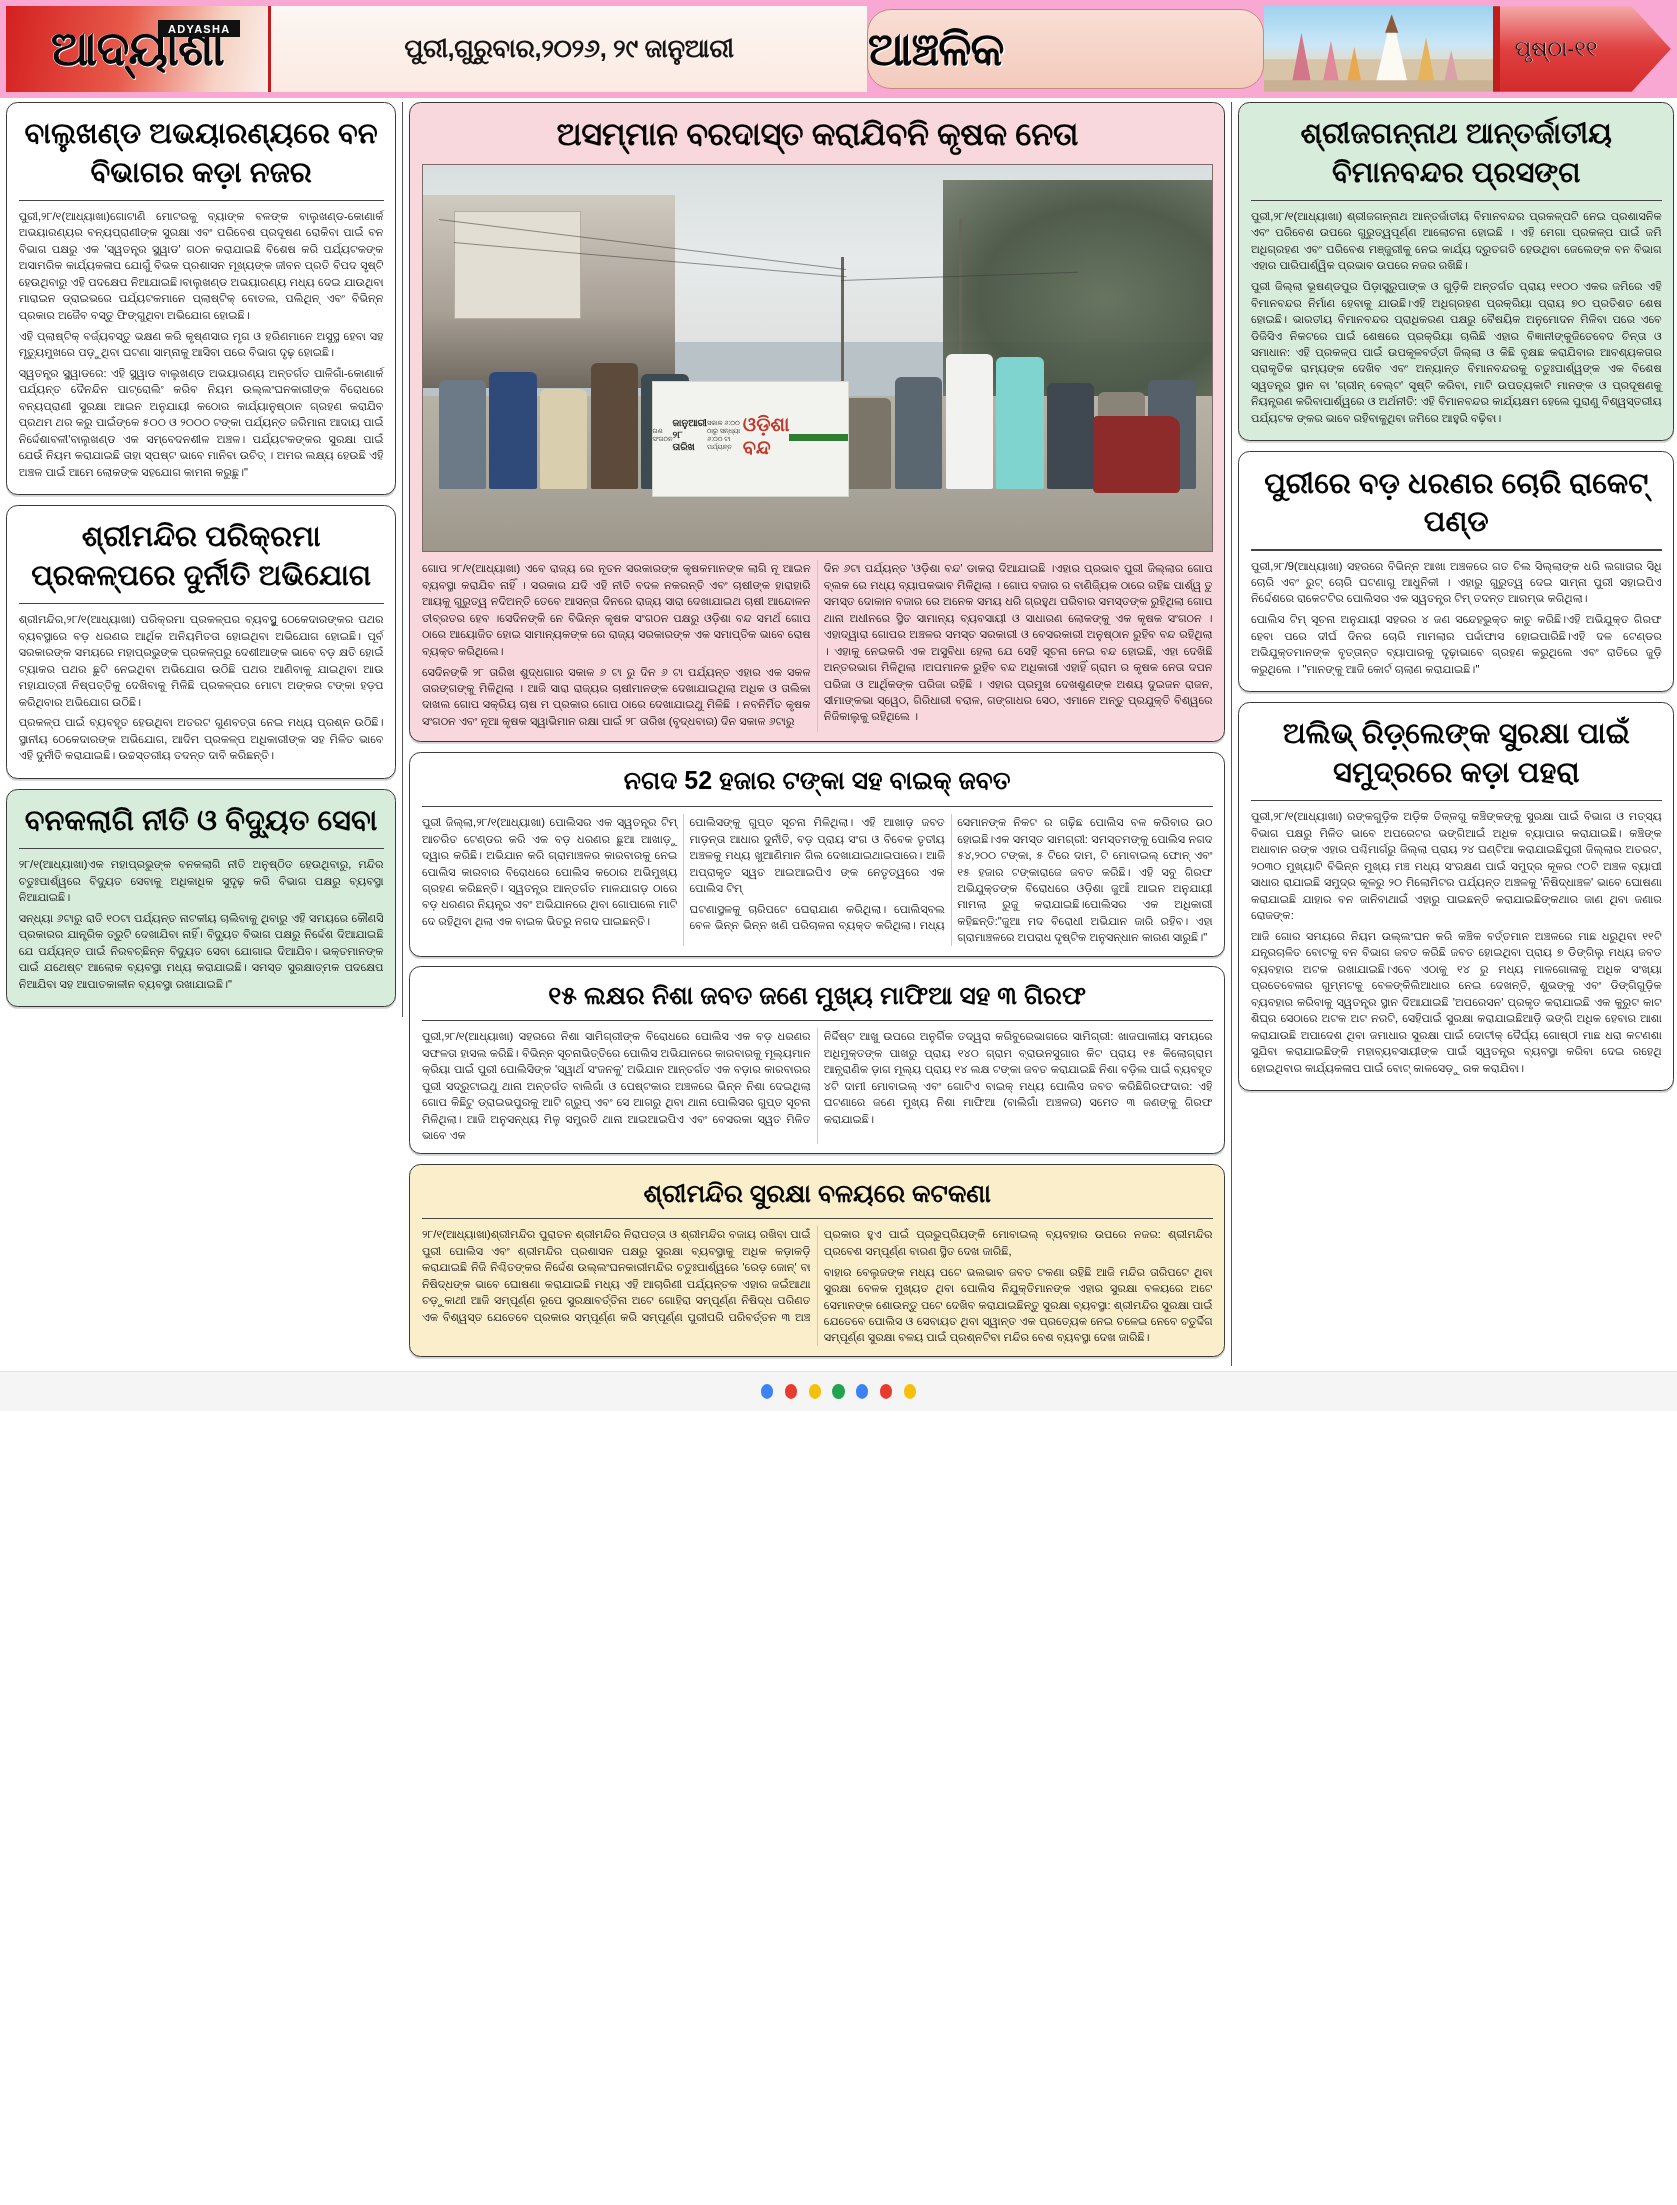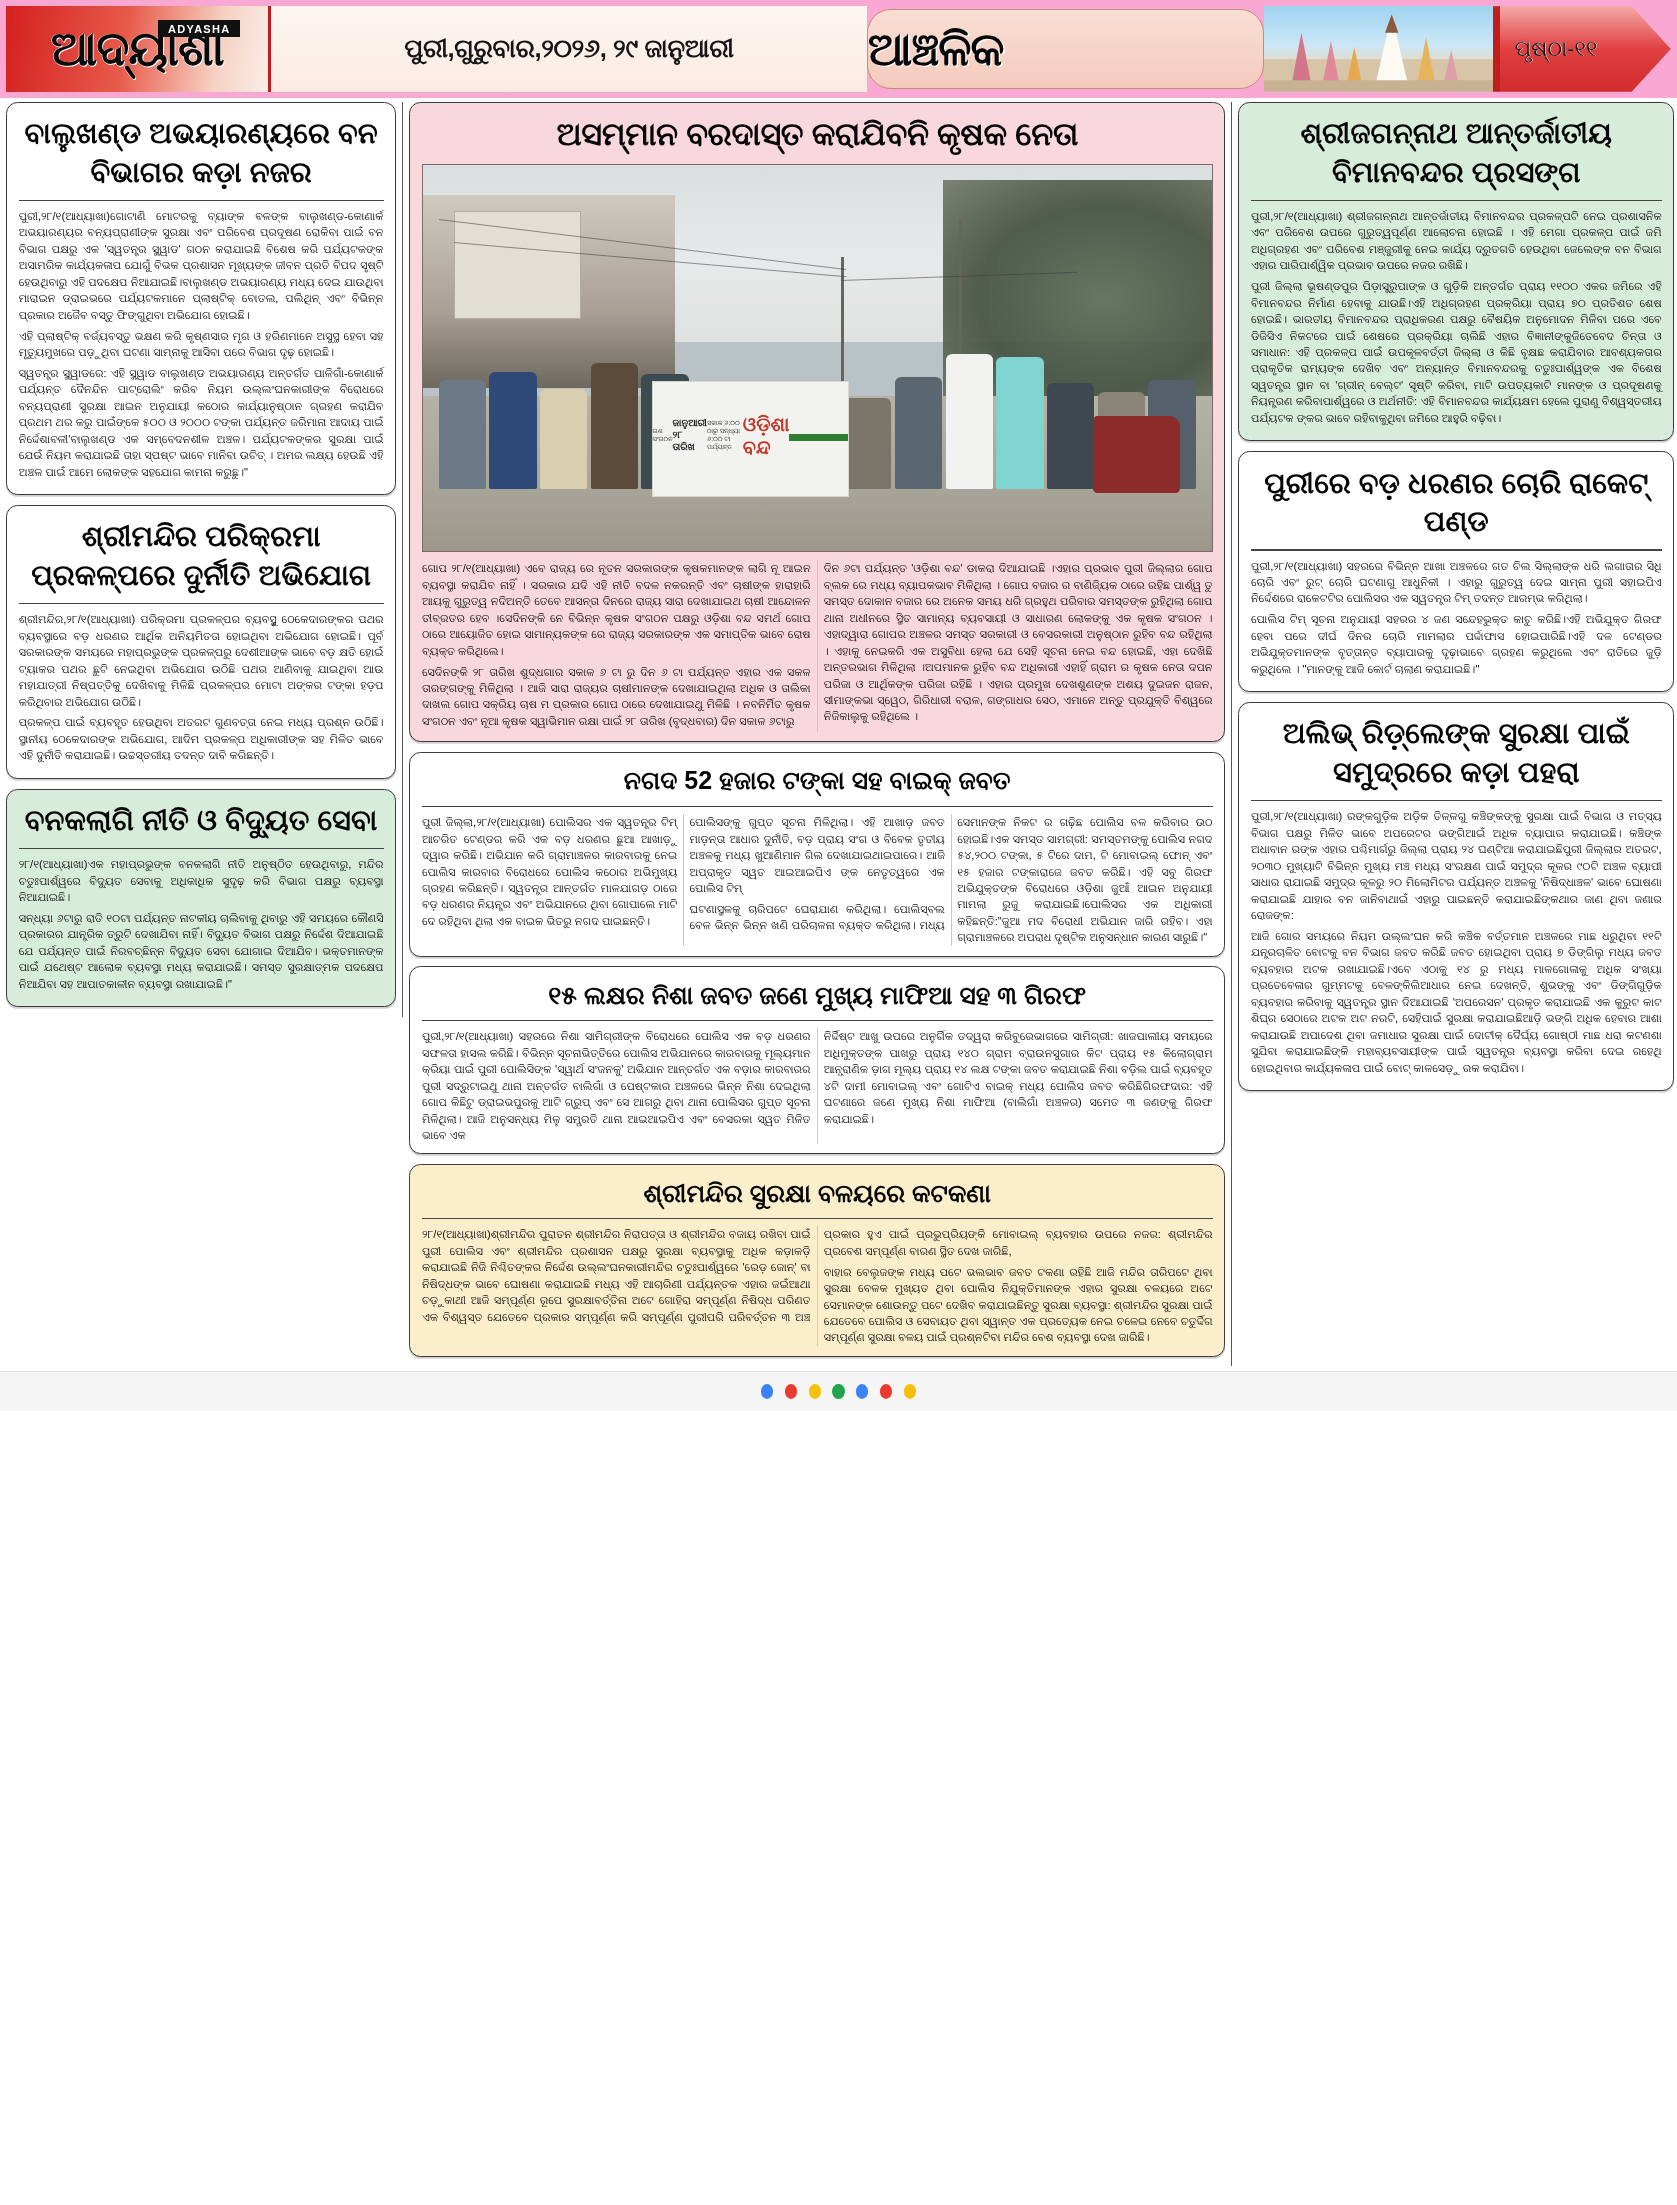--- a/index.html
+++ b/index.html
@@ -402,7 +402,7 @@
       <div class="headline h-sm">ପୁରୀରେ ବଡ଼ ଧରଣର ଚୋରି ରାକେଟ୍ ପଣ୍ଡ</div>
       <div class="rule"></div>
       <div class="body body-cols-1">
-        <p>ପୁରୀ,୨୮/୧(ଆଧ୍ୟାଖା) ସହରରେ ବିଭିନ୍ନ ଆଖା ଅଞ୍ଚଳରେ ଗତ ଚିଲ ସିଲ୍ଲାଙ୍କ ଧରି ଲଗାତାର ସିଧି ଚୋରି ଏବଂ ରୁଟ୍ ଚୋରି ଘଟଣାଗୁ ଆଧୁନିକୀ । ଏହାରୁ ଗୁରୁତ୍ୱ ଦେଇ ସାମ୍ନା ପୁରୀ ସହାଇପିଏ ନିର୍ଦ୍ଦେଶରେ ରାକେଟଟିର ପୋଲିସର ଏକ ସ୍ୱତନ୍ତ୍ର ଟିମ୍ ତଦନ୍ତ ଆରମ୍ଭ କରିଥିଲା।</p>
+        <p>ପୁରୀ,୨୮/9(ଆଧ୍ୟାଖା) ସହରରେ ବିଭିନ୍ନ ଆଖା ଅଞ୍ଚଳରେ ଗତ ଚିଲ ସିଲ୍ଲାଙ୍କ ଧରି ଲଗାତାର ସିଧି ଚୋରି ଏବଂ ରୁଟ୍ ଚୋରି ଘଟଣାଗୁ ଆଧୁନିକୀ । ଏହାରୁ ଗୁରୁତ୍ୱ ଦେଇ ସାମ୍ନା ପୁରୀ ସହାଇପିଏ ନିର୍ଦ୍ଦେଶରେ ରାକେଟଟିର ପୋଲିସର ଏକ ସ୍ୱତନ୍ତ୍ର ଟିମ୍ ତଦନ୍ତ ଆରମ୍ଭ କରିଥିଲା।</p>
         <p>ପୋଲିସ ଟିମ୍ ସୂଚନା ଅନୁଯାୟୀ ସହରର ୪ ଜଣ ସନ୍ଦେହଭୁକ୍ତ କାଚୁ କରିଛି।ଏହି ଅଭିଯୁକ୍ତ ଗିରଫ ହେବା ପରେ ଦୀର୍ଘ ଦିନର ଚୋରି ମାମଲାର ପର୍ଦ୍ଦାଫାସ ହୋଇପାରିଛି।ଏହି ଦଳ ଟେଣ୍ଡର ଅଭିଯୁକ୍ତମାନଙ୍କ ବୃତ୍ତାନ୍ତ ବ୍ୟାପାରକୁ ଦୃଢ଼ାଭାବେ ଗ୍ରହଣ କରୁଥିଲେ ଏବଂ ରାତିରେ ଜୁଡ଼ି କରୁଥିଲେ । "ମାନଙ୍କୁ ଆଜି କୋର୍ଟ ଚାଲାଣ କରାଯାଇଛି।"</p>
       </div>
     </div>

